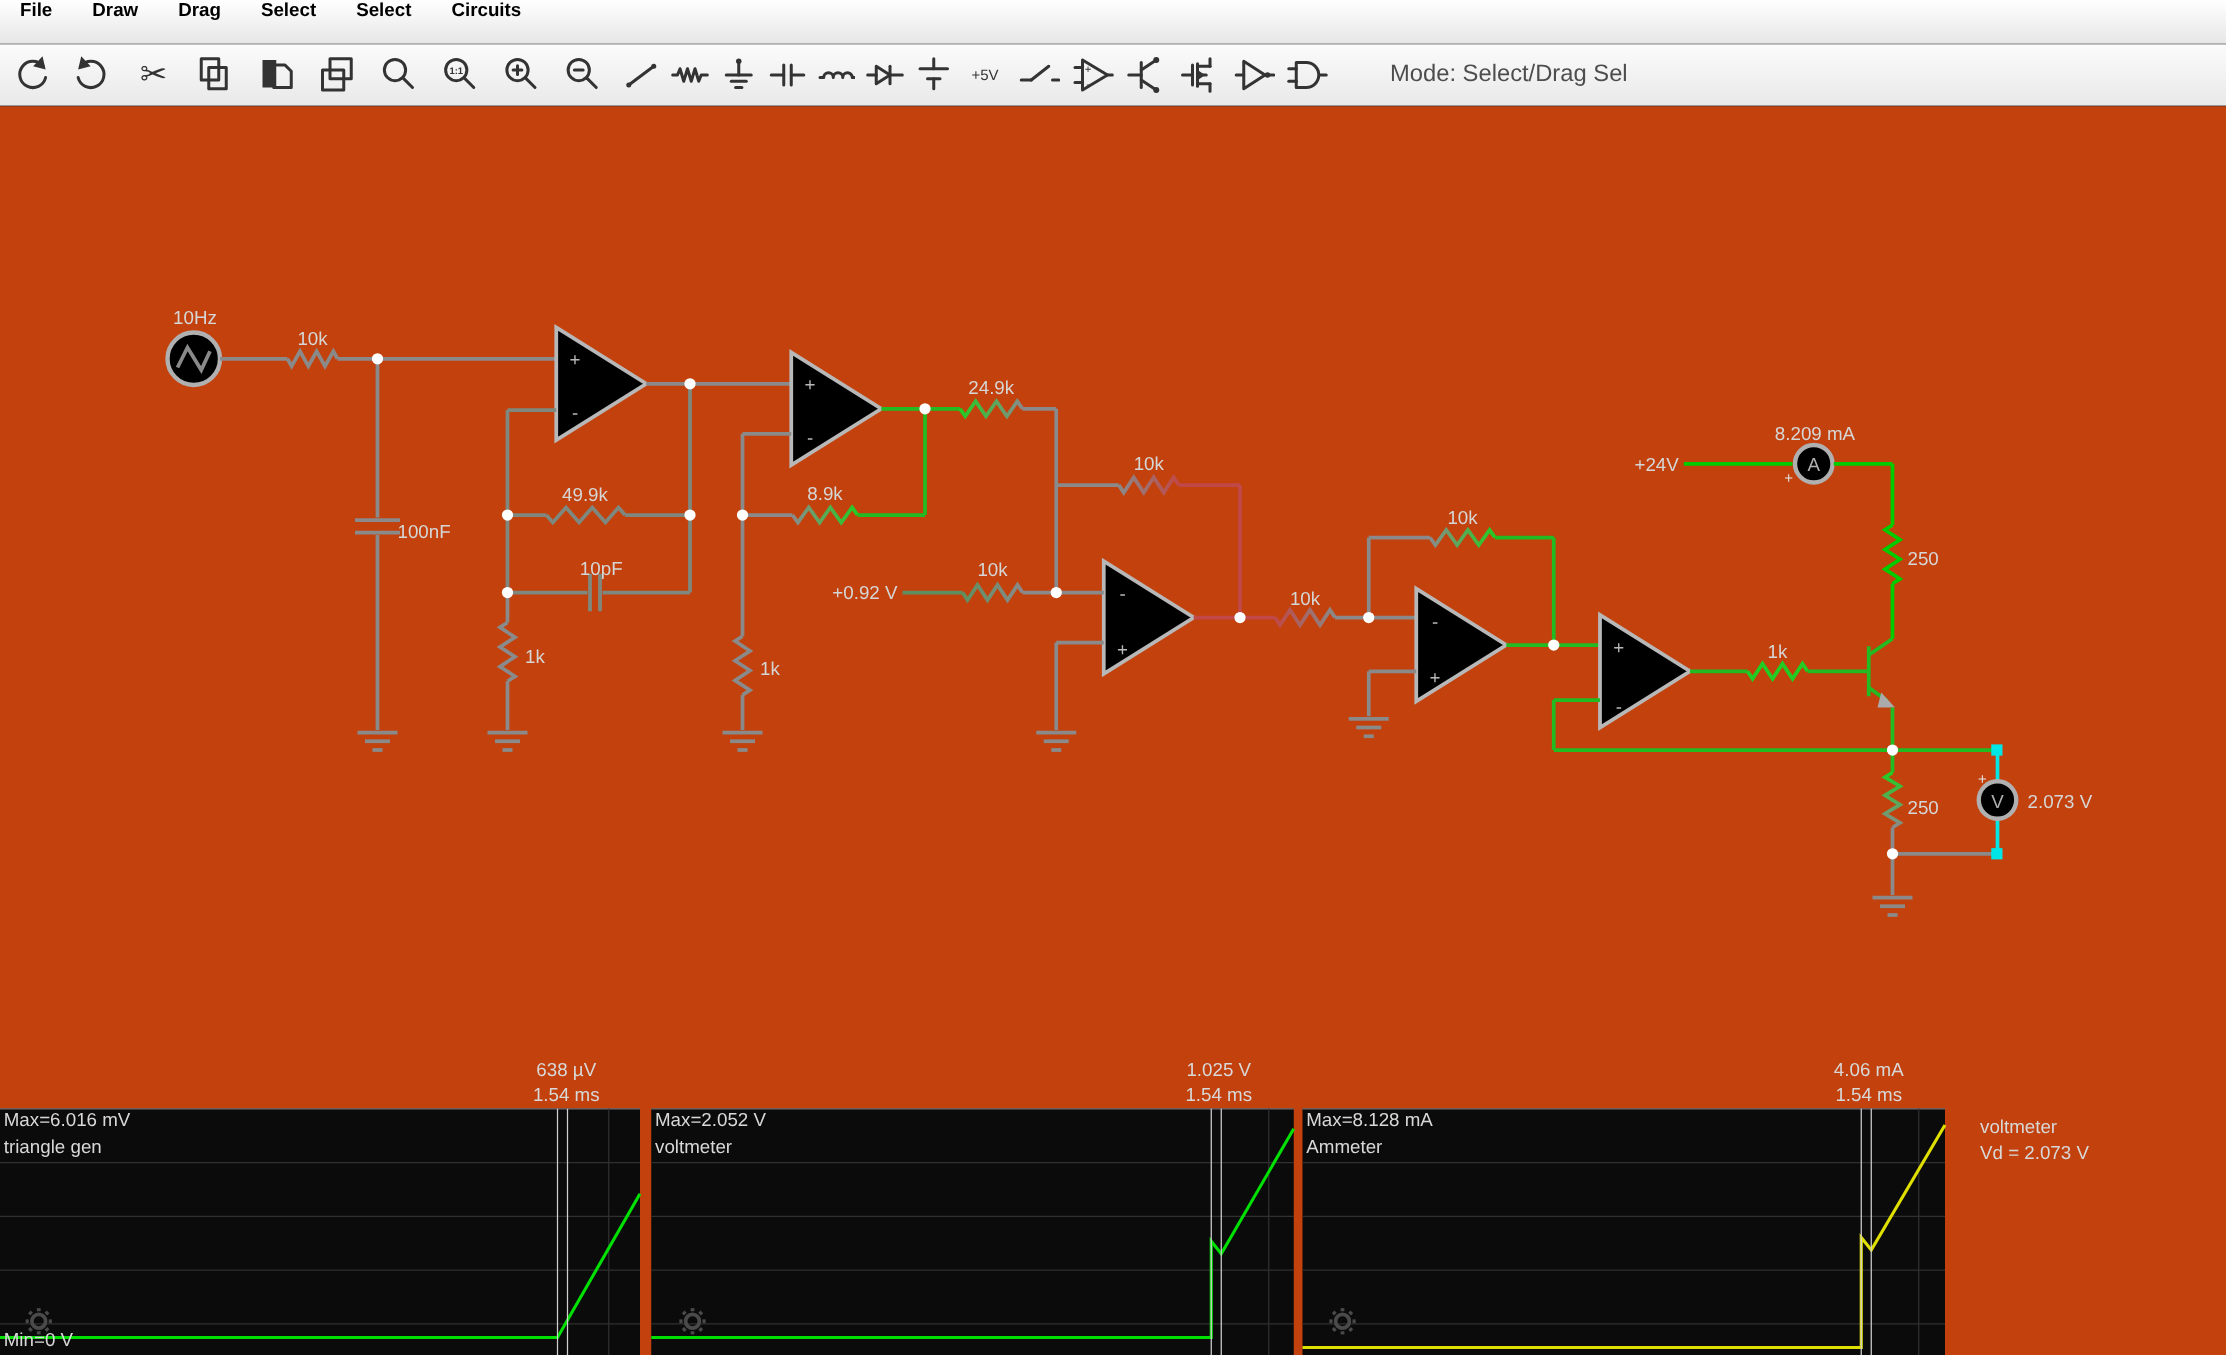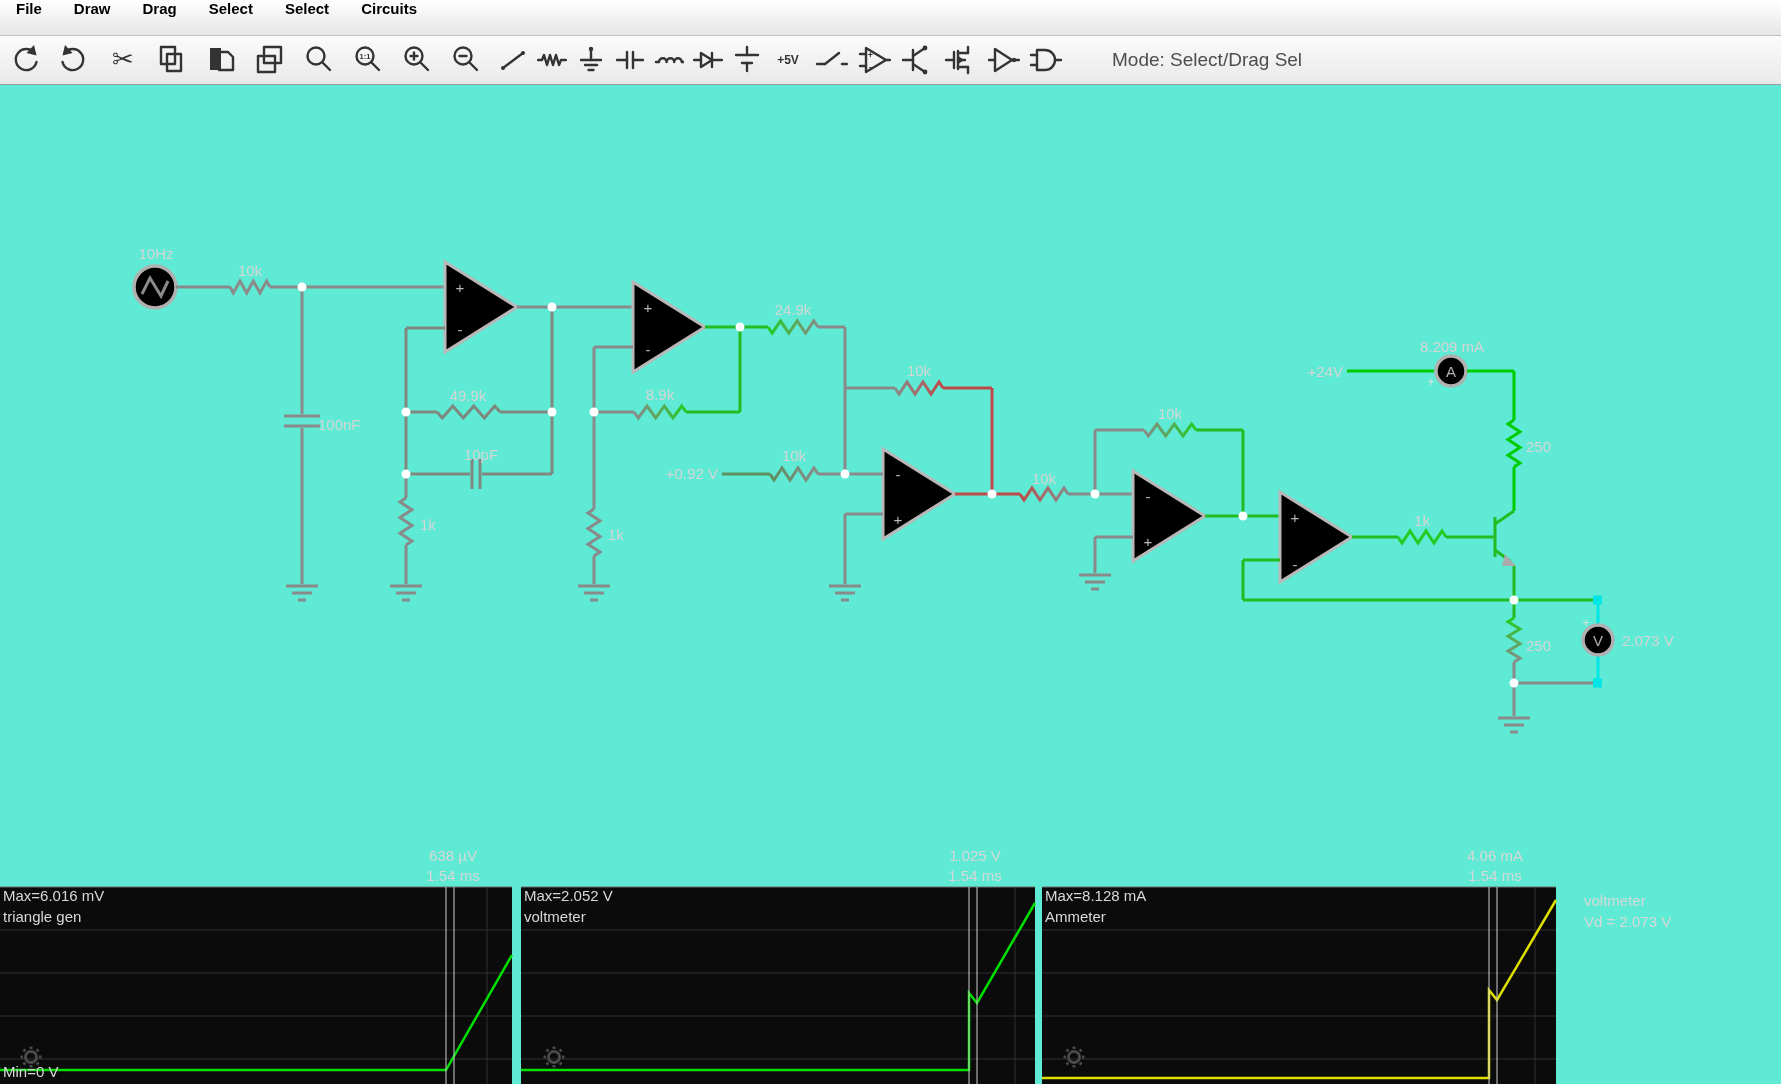--- a/index.html
+++ b/index.html
@@ -8,7 +8,7 @@
   .menu-item{font-weight:bold;font-size:15px;color:#000;padding:0 16px;cursor:pointer;}
   .toolbar{height:48px;background:linear-gradient(#fbfbfb,#e9e9e9);border-bottom:1px solid #9a9a9a;display:flex;align-items:center;padding-left:8px;}
   .tool{display:flex;align-items:center;justify-content:center;margin-right:15px;cursor:pointer;}
-  .tool.comp{margin-right:9px;font-weight:bold;}
+  .tool.comp{margin-right:9px;}
   .ti{stroke:#333;stroke-width:2.4;fill:none;stroke-linecap:round;stroke-linejoin:round;}
   .tif{fill:#333;stroke:none;}
   .mode{font-size:19px;color:#4d4d4d;margin-left:40px;white-space:nowrap;}

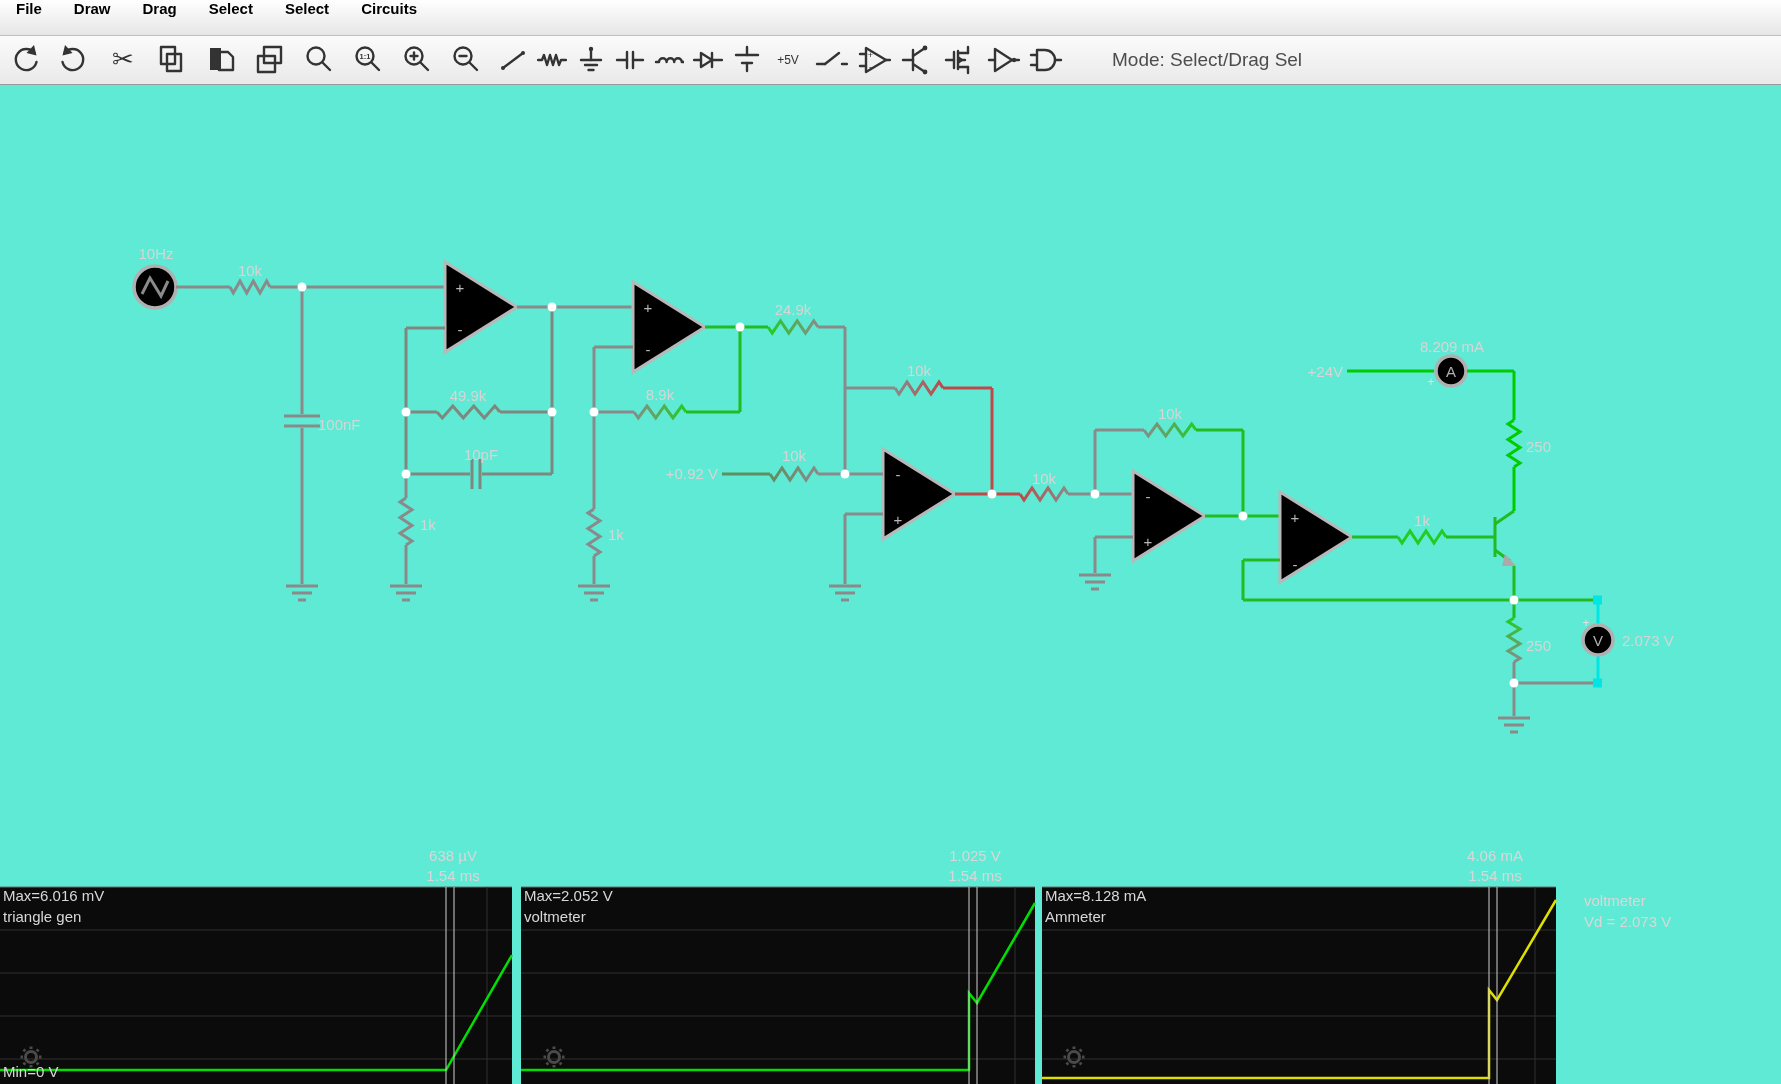--- a/index.html
+++ b/index.html
@@ -12,7 +12,7 @@
   .ti{stroke:#333;stroke-width:2.4;fill:none;stroke-linecap:round;stroke-linejoin:round;}
   .tif{fill:#333;stroke:none;}
   .mode{font-size:19px;color:#4d4d4d;margin-left:40px;white-space:nowrap;}
-  .canvas{position:absolute;left:0;top:85px;width:1781px;height:999px;background:#5eead4;}
+  .canvas{position:absolute;left:0;top:85px;width:1781px;height:999px;background:#c2410c;}
   
   .wg{stroke:#8a8a8a;stroke-width:3;fill:none;}
   .wgd{stroke:#7e887e;stroke-width:3;fill:none;}

